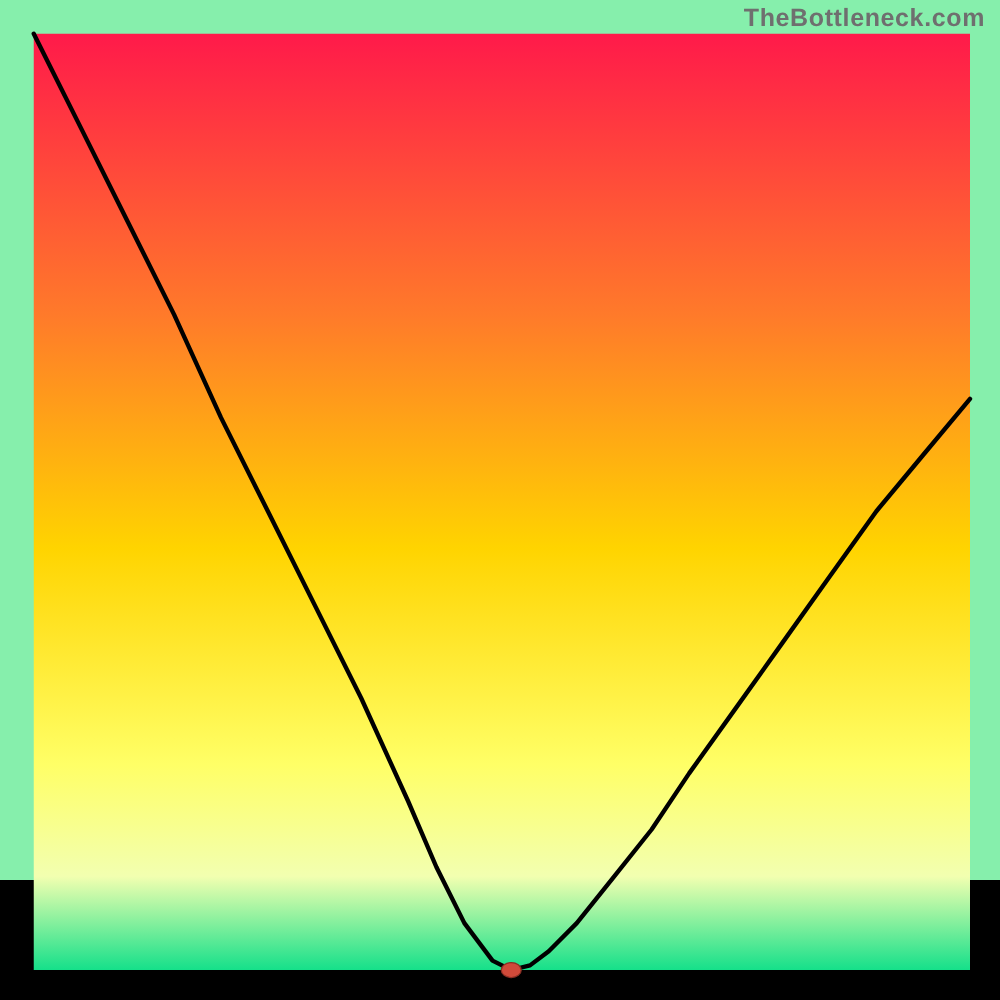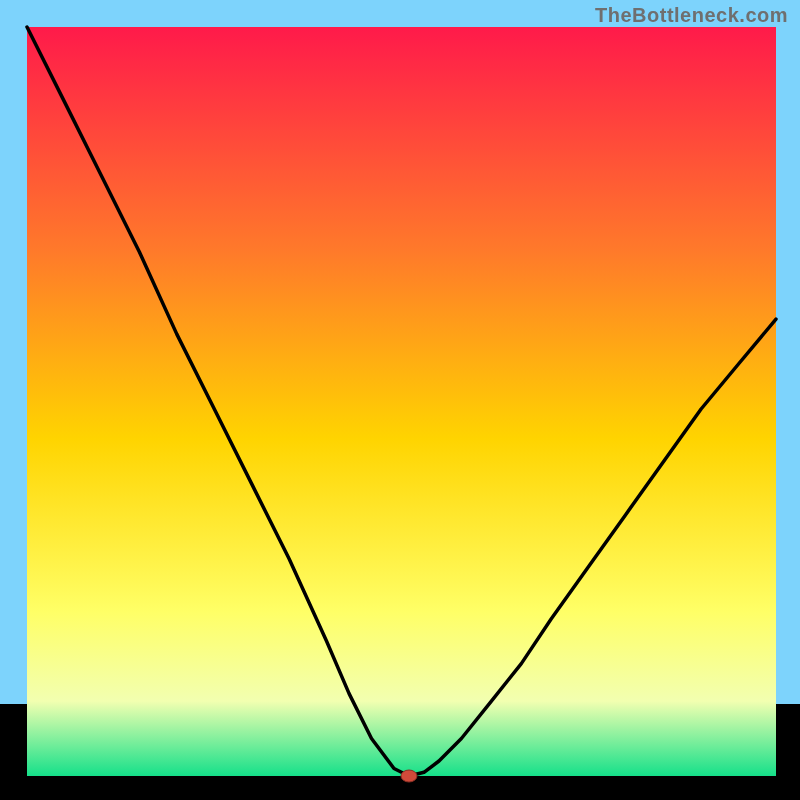--- a/index.html
+++ b/index.html
@@ -14,7 +14,7 @@
     position: relative;
     width: 800px;
     height: 704px;
-    background: #7dd3fc;
+    background: #86efac;
   }
   svg {
     position: absolute;

